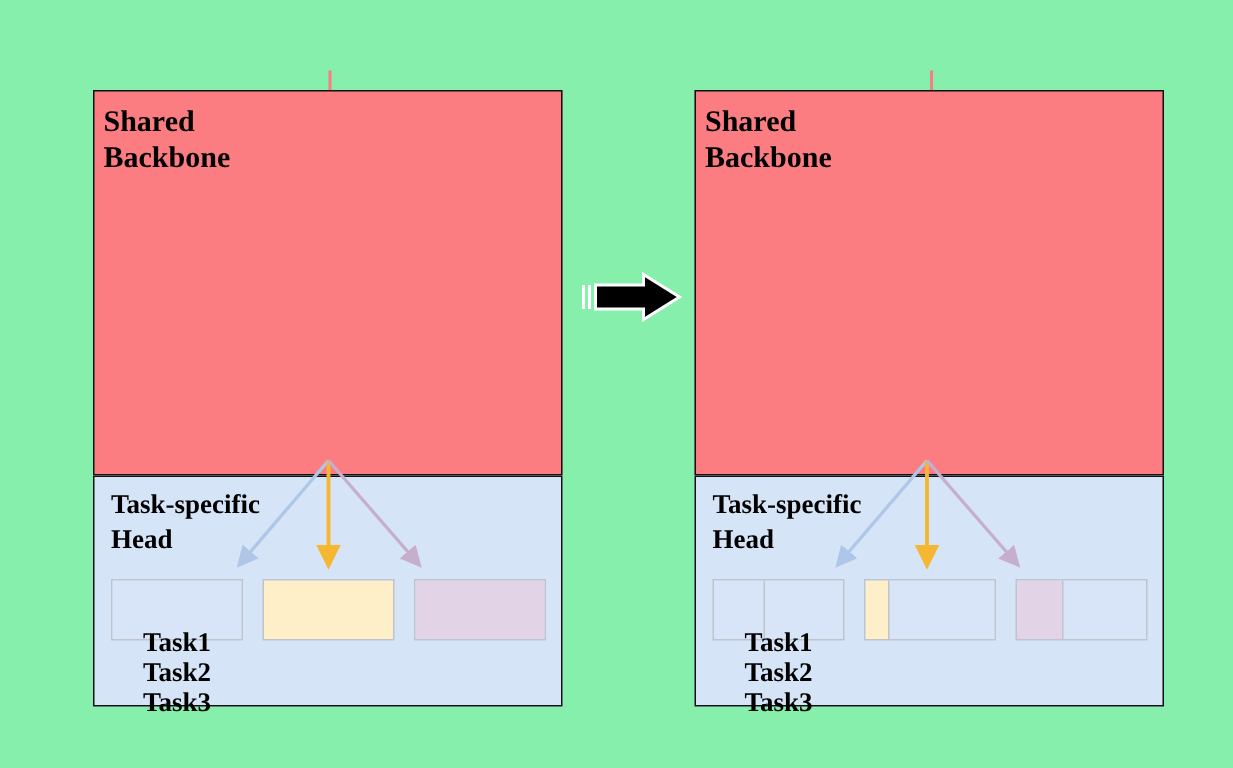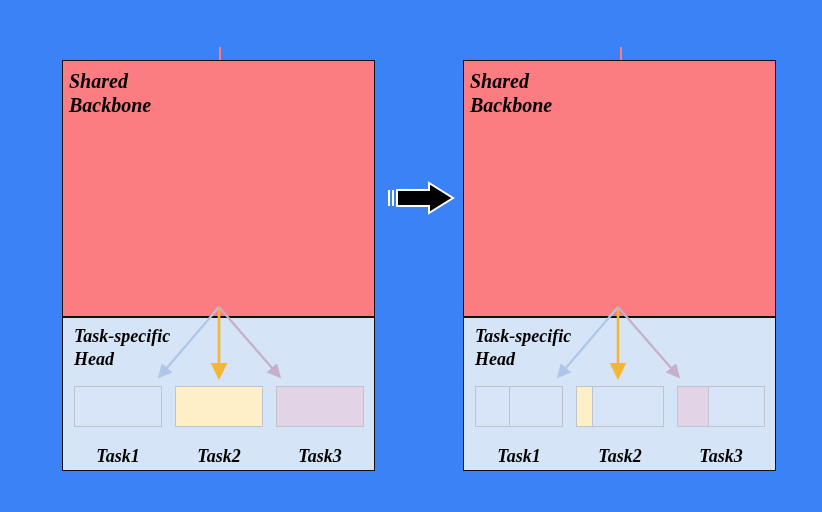--- a/index.html
+++ b/index.html
@@ -5,7 +5,7 @@
   html,body{margin:0;padding:0;background:#000;}
   body{width:822px;height:512px;overflow:hidden;
        font-family:"Liberation Serif","DejaVu Serif",serif;}
-  .stage{position:relative;width:822px;height:512px;background:#3b82f6;font-style:italic;}
+  .stage{position:relative;width:822px;height:512px;background:#86efac;}
 
   .panel{position:absolute;top:60px;width:313px;height:394px;}
   .panel.left{left:62px;}

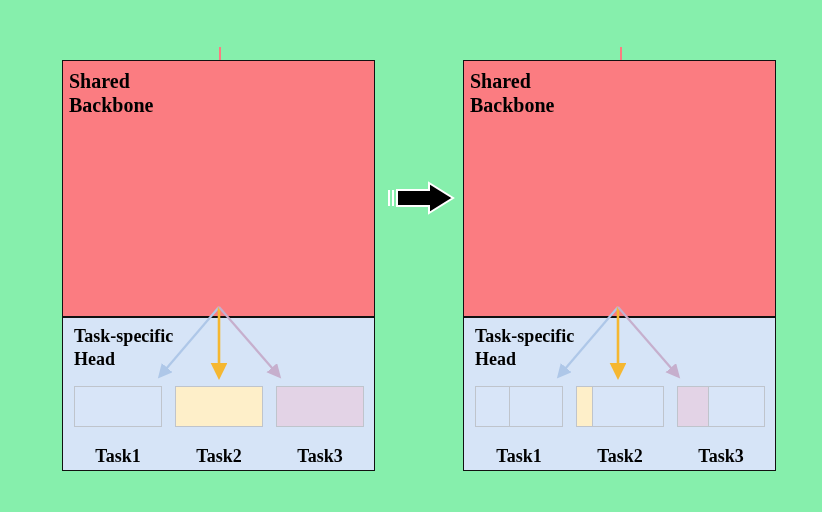--- a/index.html
+++ b/index.html
@@ -34,8 +34,8 @@
   .taskbox .empty{height:100%;background:#D8E5F8;border-left:1px solid #BFC4CC;
                   box-sizing:border-box;flex:1;}
 
-  .labelrow{position:absolute;left:11px;right:10px;top:128px;height:22px;
-            display:flex;justify-content:space-between;}
+  .labelrow{position:absolute;left:11px;right:10px;top:100px;height:22px;
+            display:flex;justify-content:space-between;flex-direction:column;}
   .tasklabel{width:88px;text-align:center;font-size:18px;font-weight:bold;
              color:#000;line-height:20px;}
 

